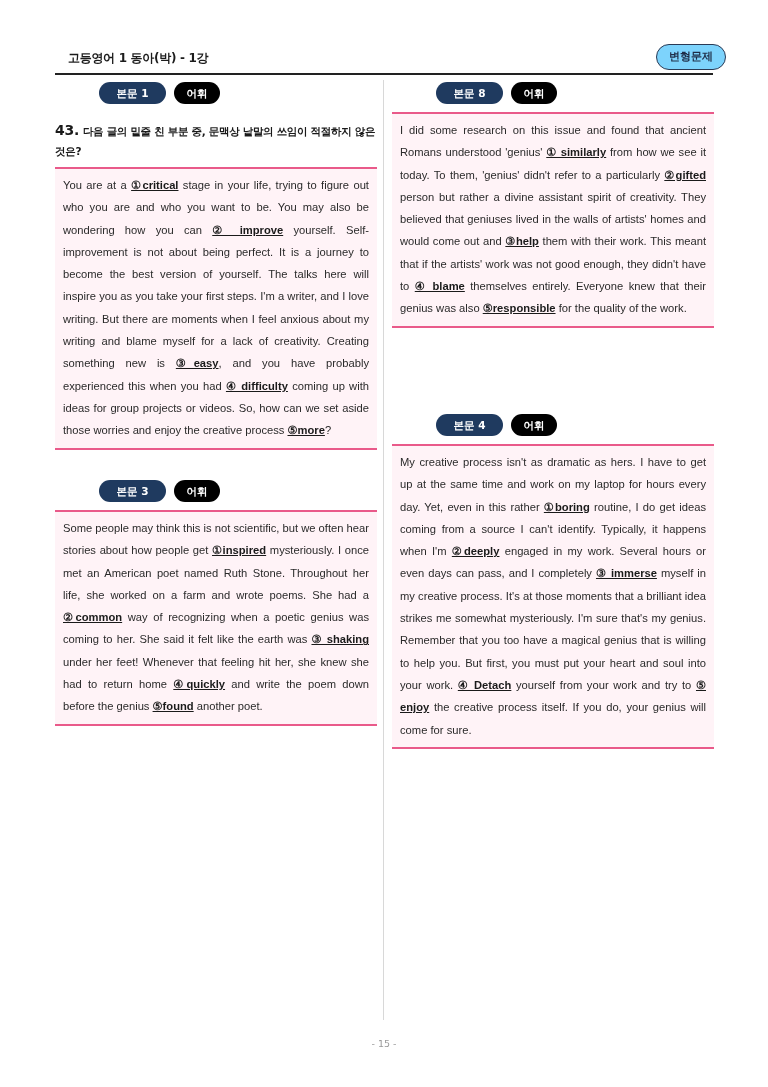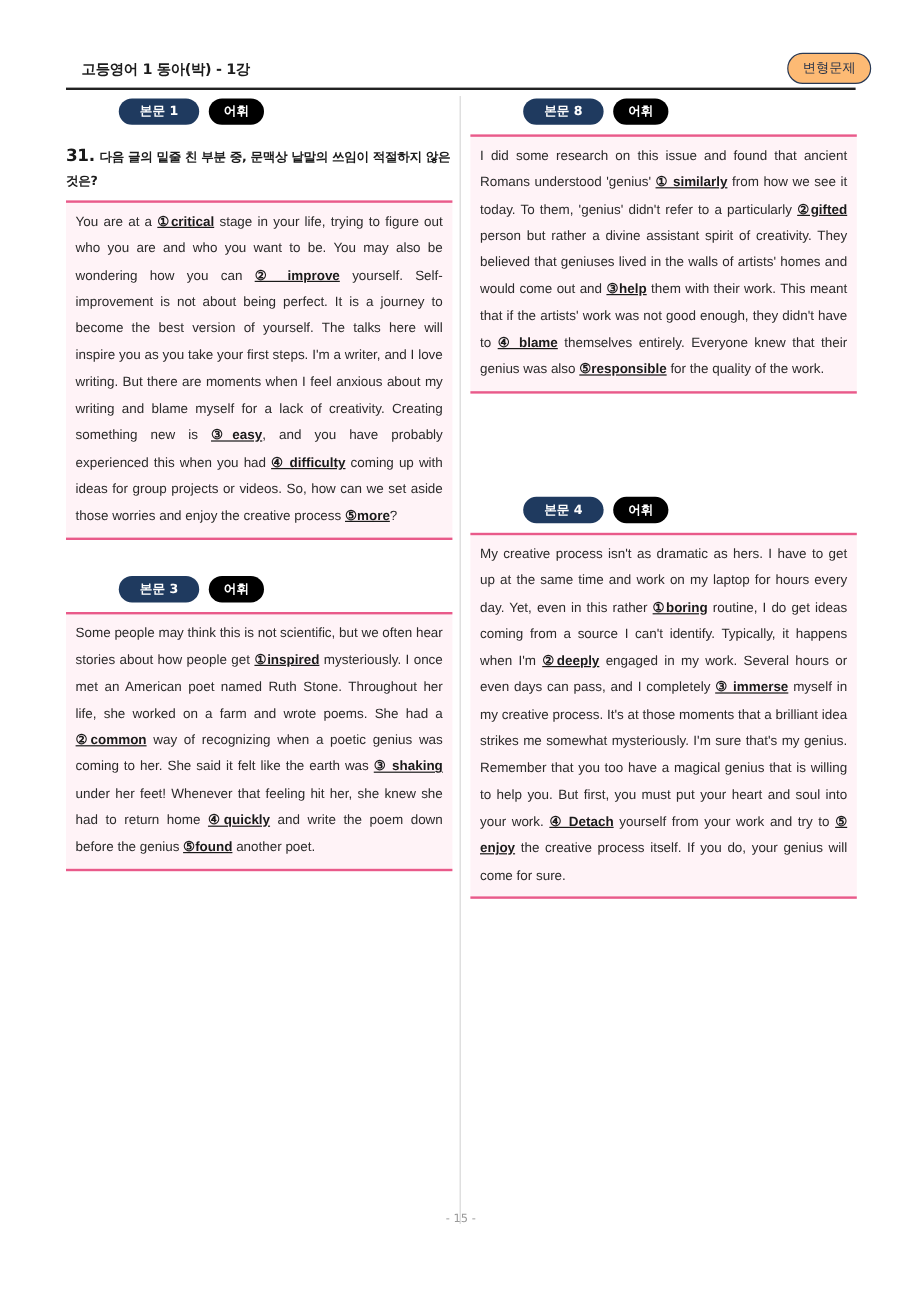--- a/index.html
+++ b/index.html
@@ -8,7 +8,7 @@
 
   .header { position: absolute; left: 55px; top: 44px; width: 658px; height: 32px; margin-left: 13px; }
   .header-title { position: absolute; left: 0; top: 6px; font-size: 12px; font-weight: bold; color: #1c1c1c; letter-spacing: -0.3px; }
-  .header-badge { position: absolute; right: 0; top: 0; height: 26px; padding: 0 12px; border: 1.5px solid #2a3a55; border-radius: 13px; font-size: 11px; font-weight: normal; color: #1f2d47; line-height: 23px; background: #fdba74; }
+  .header-badge { position: absolute; right: 0; top: 0; height: 26px; padding: 0 12px; border: 1.5px solid #2a3a55; border-radius: 13px; font-size: 11px; font-weight: bold; color: #1f2d47; line-height: 23px; background: #7dd3fc; }
   .header-rule { position: absolute; left: 55px; top: 73px; width: 658px; height: 2px; background: #222; }
 
   .divider { position: absolute; left: 383px; top: 80px; width: 1px; height: 940px; background: #d8d8d8; }

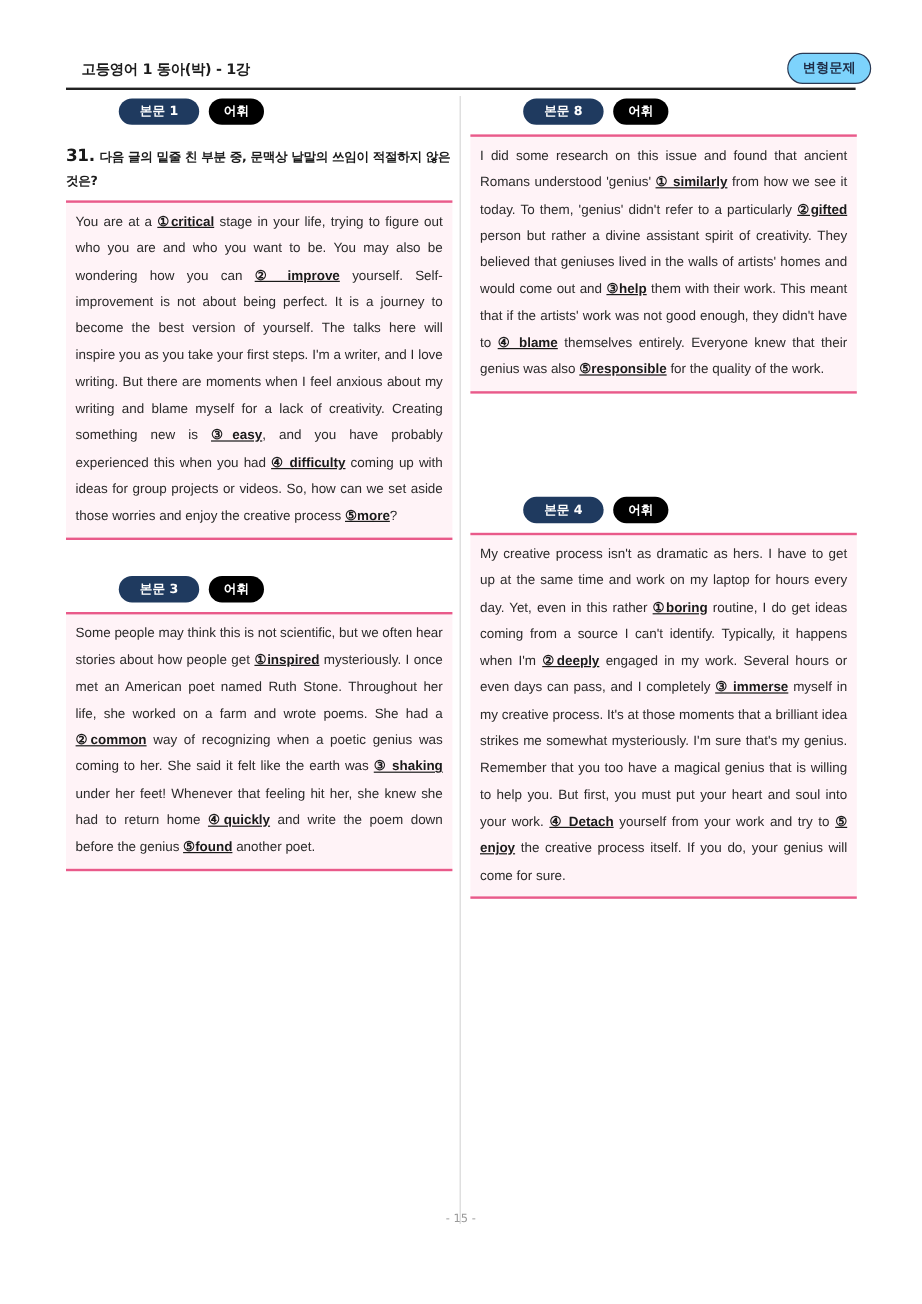--- a/index.html
+++ b/index.html
@@ -45,7 +45,7 @@
     <div class="tag-vocab">어휘</div>
   </div>
   <div class="question">
-    <span class="qnum">31.</span><span>다음 글의 밑줄 친 부분 중, 문맥상 낱말의 쓰임이 적절하지 않은 것은?</span>
+    <span class="qnum">43.</span><span>다음 글의 밑줄 친 부분 중, 문맥상 낱말의 쓰임이 적절하지 않은 것은?</span>
   </div>
   <div class="passage"><span>You are at a </span><span class="u">①critical</span><span> stage in your life, trying to figure out who you are and who you want to be. You may also be wondering how you can </span><span class="u">② improve</span><span> yourself. Self-improvement is not about being perfect. It is a journey to become the best version of yourself. The talks here will inspire you as you take your first steps. I'm a writer, and I love writing. But there are moments when I feel anxious about my writing and blame myself for a lack of creativity. Creating something new is </span><span class="u">③easy</span><span>, and you have probably experienced this when you had </span><span class="u">④ difficulty</span><span> coming up with ideas for group projects or videos. So, how can we set aside those worries and enjoy the creative process </span><span class="u">⑤more</span><span>?</span></div>
 </div>

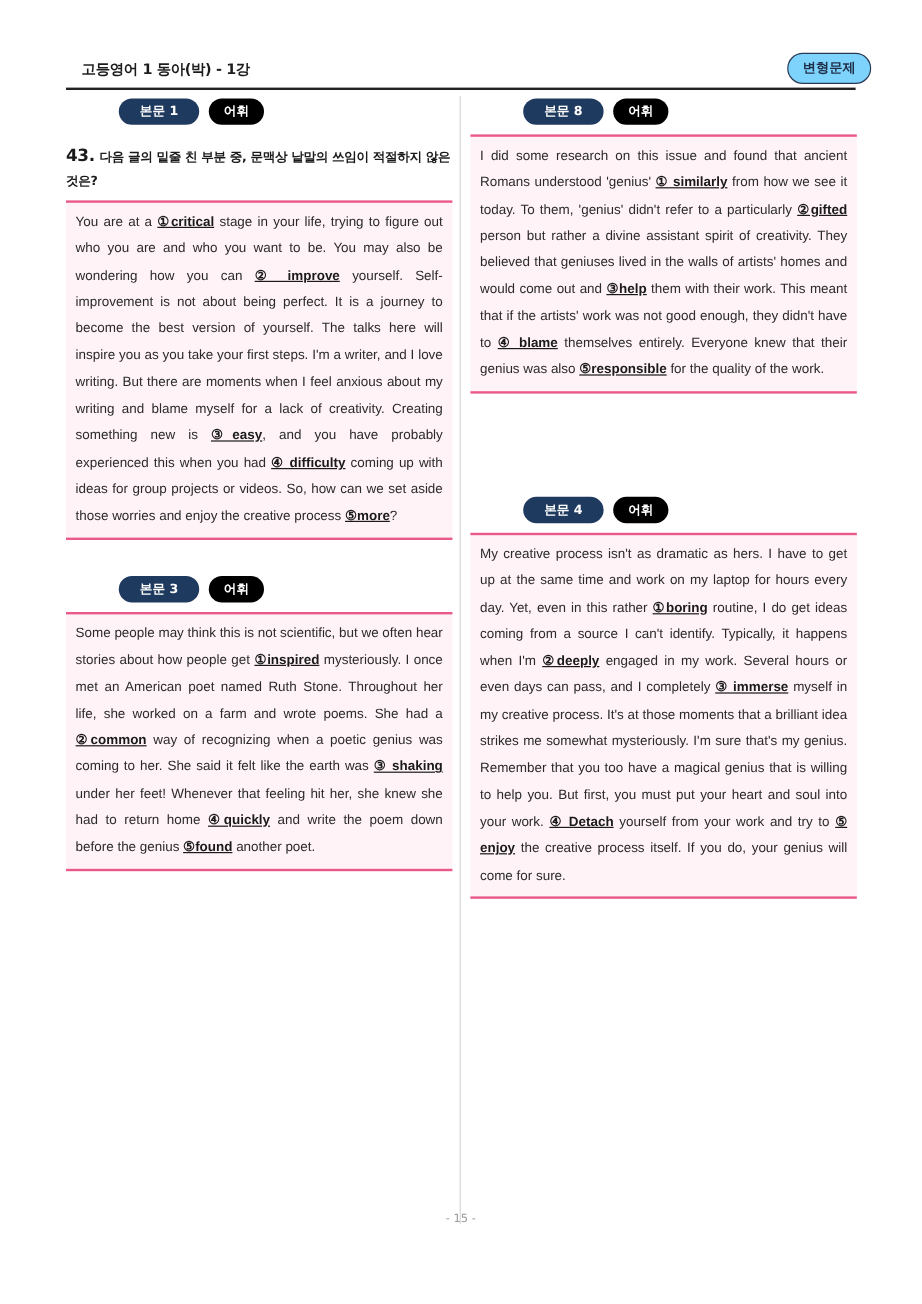--- a/index.html
+++ b/index.html
@@ -27,7 +27,7 @@
   .passage { margin-top: 6px; border-top: 2px solid #e95a8a; border-bottom: 2px solid #e95a8a; background: #fff3f7; padding: 5px 8px 6px 8px; font-family: "Liberation Sans", sans-serif; font-size: 11.2px; line-height: 22.3px; color: #2a2a2a; text-align: justify; }
   .u { font-weight: bold; text-decoration: underline; color: #1a1a1a; }
 
-  .page-num { position: absolute; left: 0; width: 768px; top: 1010px; text-align: center; font-size: 9.5px; color: #9a9a9a; }
+  .page-num { position: absolute; left: 0; width: 768px; top: 1038px; text-align: center; font-size: 9.5px; color: #9a9a9a; }
 </style>
 </head>
 <body>

